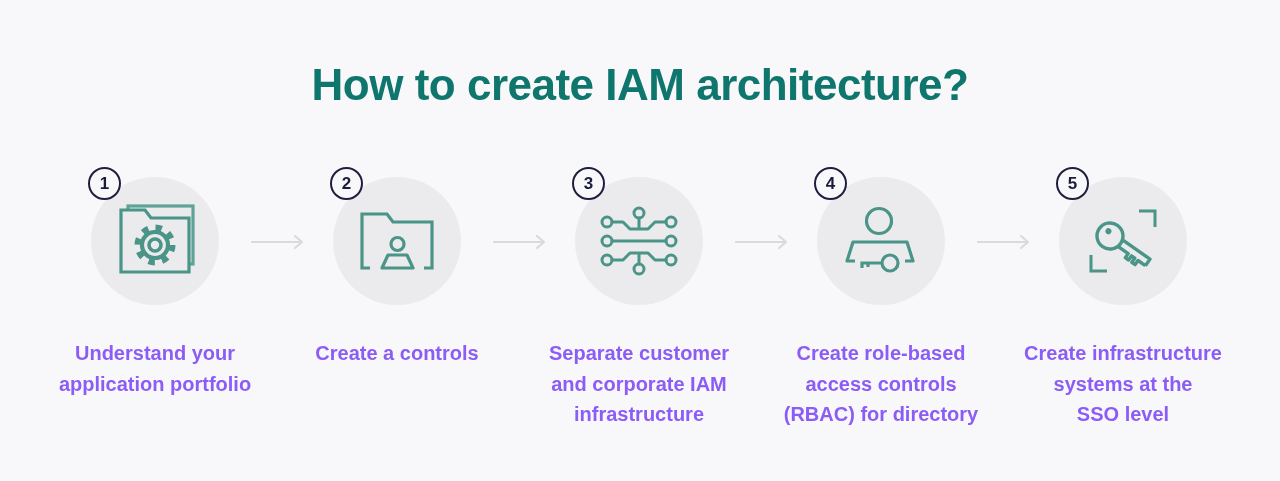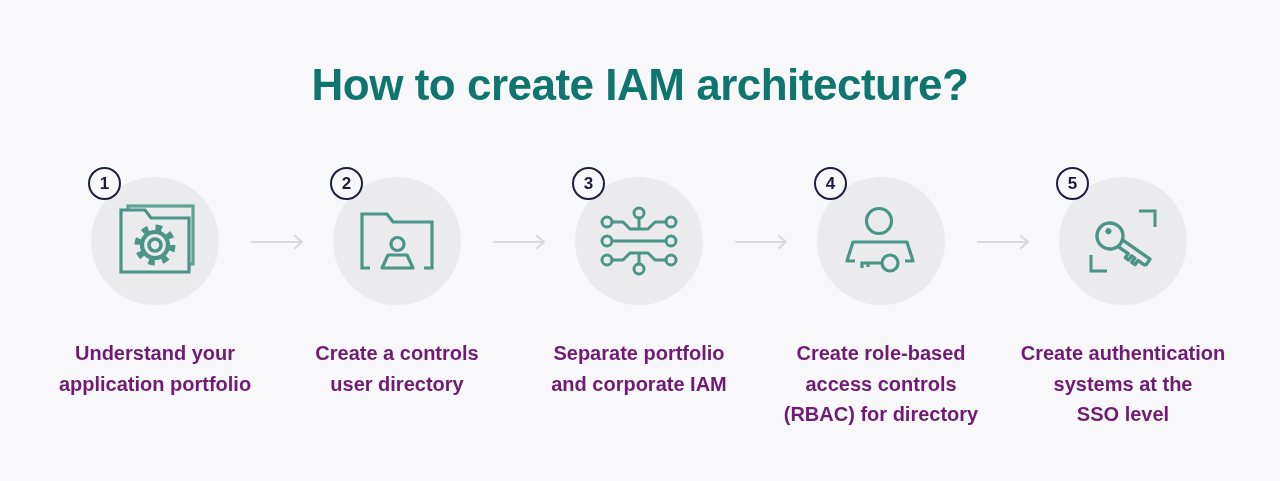--- a/index.html
+++ b/index.html
@@ -39,7 +39,7 @@
     transform:translateX(-50%);
     width:270px; text-align:center;
     font-size:20px; font-weight:700; line-height:30.5px;
-    color:#701a75;
+    color:#8b5cf6;
   }
   .label span { display:block; }
   .arrow {

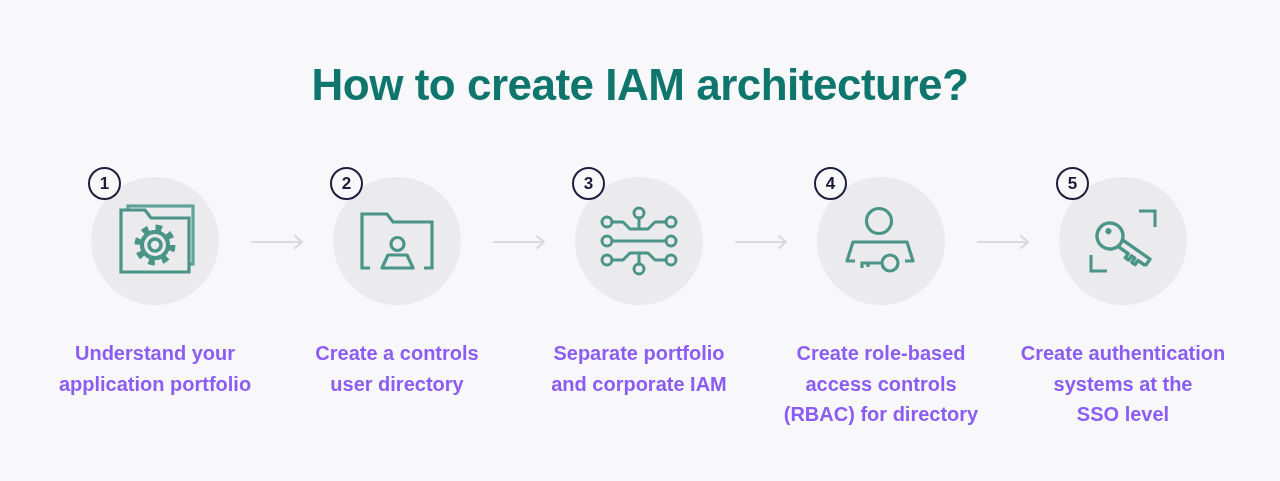--- a/index.html
+++ b/index.html
@@ -134,7 +134,7 @@
         </svg>
     </div>
     <div class="label">
-      <span>Separate portfolio</span>
+      <span>Separate customer</span>
       <span>and corporate IAM</span>
     </div>
   </div>

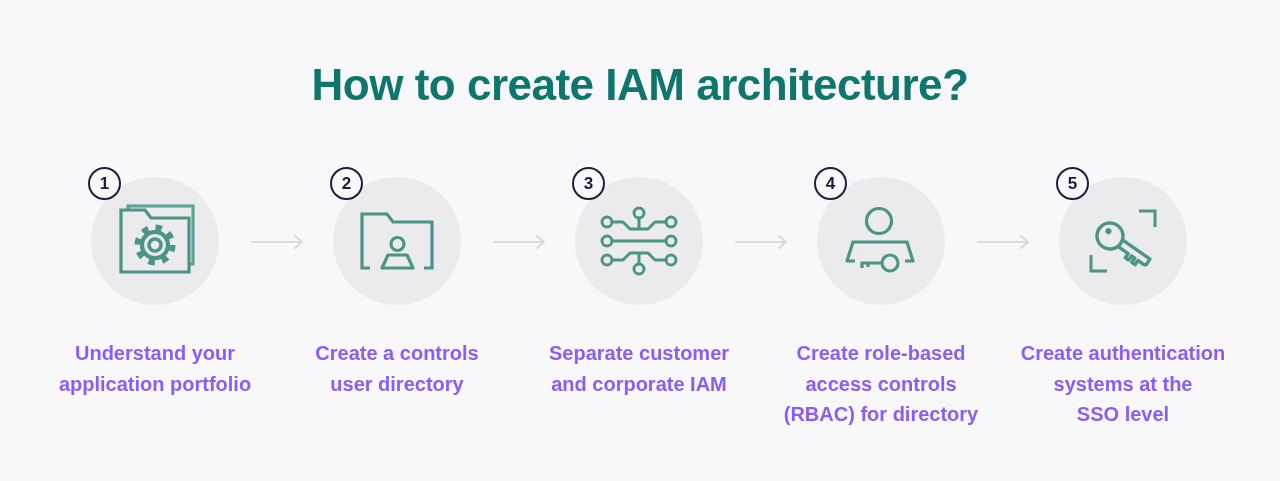--- a/index.html
+++ b/index.html
@@ -185,7 +185,7 @@
       </svg>
     </div>
     <div class="label">
-      <span>Create authentication</span>
+      <span>Create infrastructure</span>
       <span>systems at the</span>
       <span>SSO level</span>
     </div>

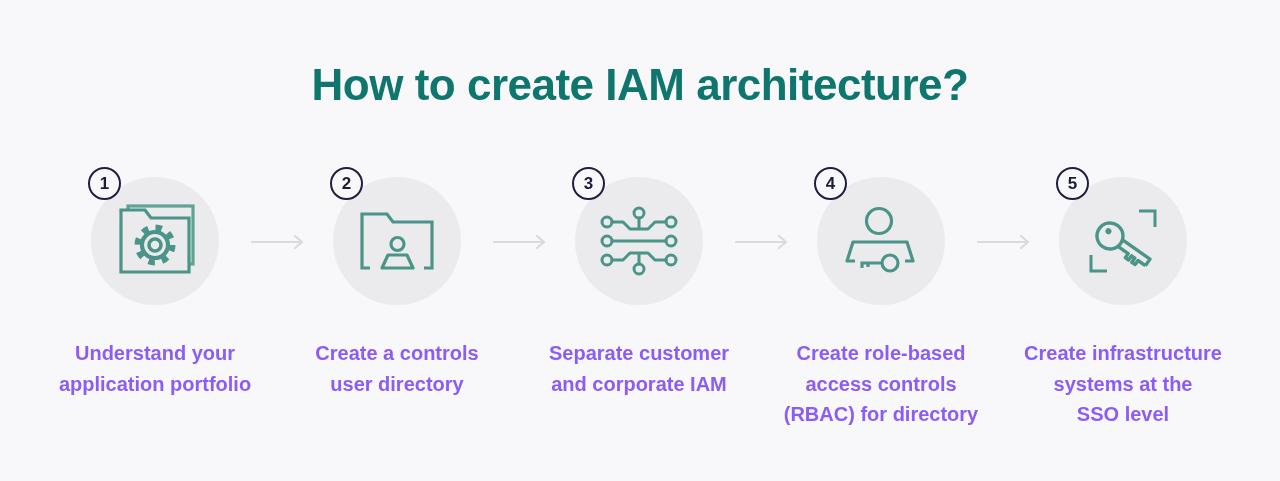--- a/index.html
+++ b/index.html
@@ -102,7 +102,6 @@
     </div>
     <div class="label">
       <span>Create a controls</span>
-      <span>user directory</span>
       <span></span>
     </div>
   </div>

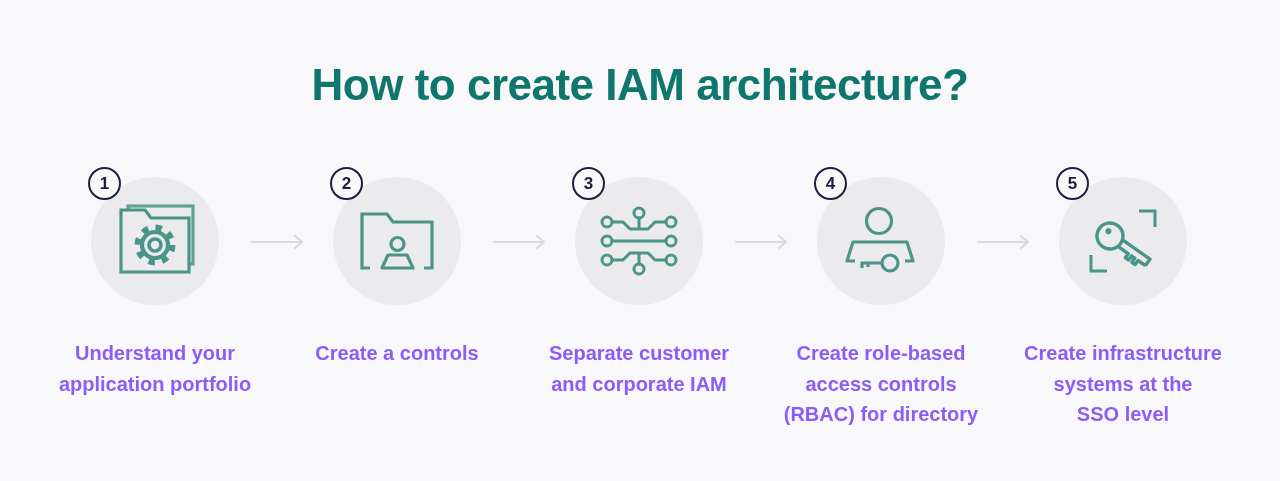--- a/index.html
+++ b/index.html
@@ -135,6 +135,7 @@
     <div class="label">
       <span>Separate customer</span>
       <span>and corporate IAM</span>
+      <span>infrastructure</span>
     </div>
   </div>
 

